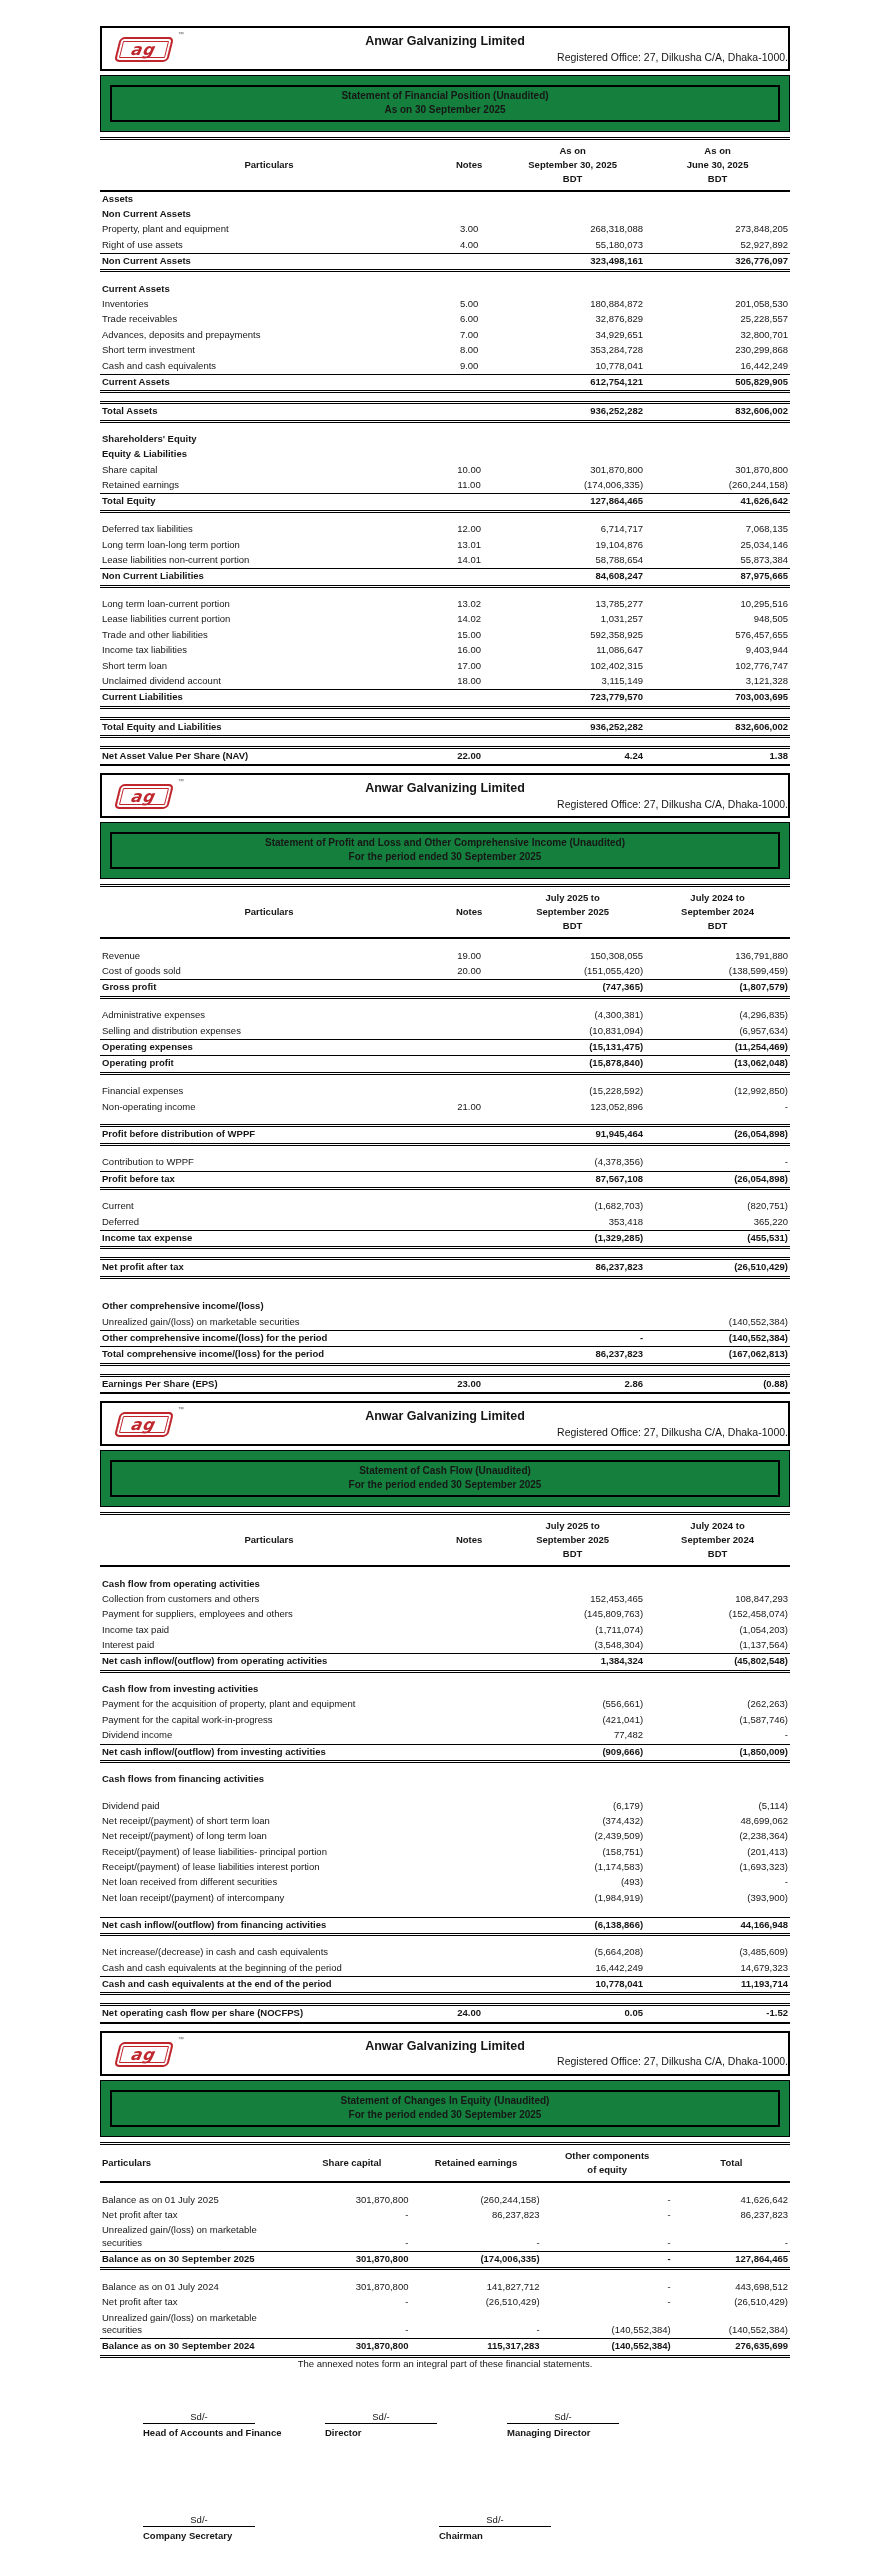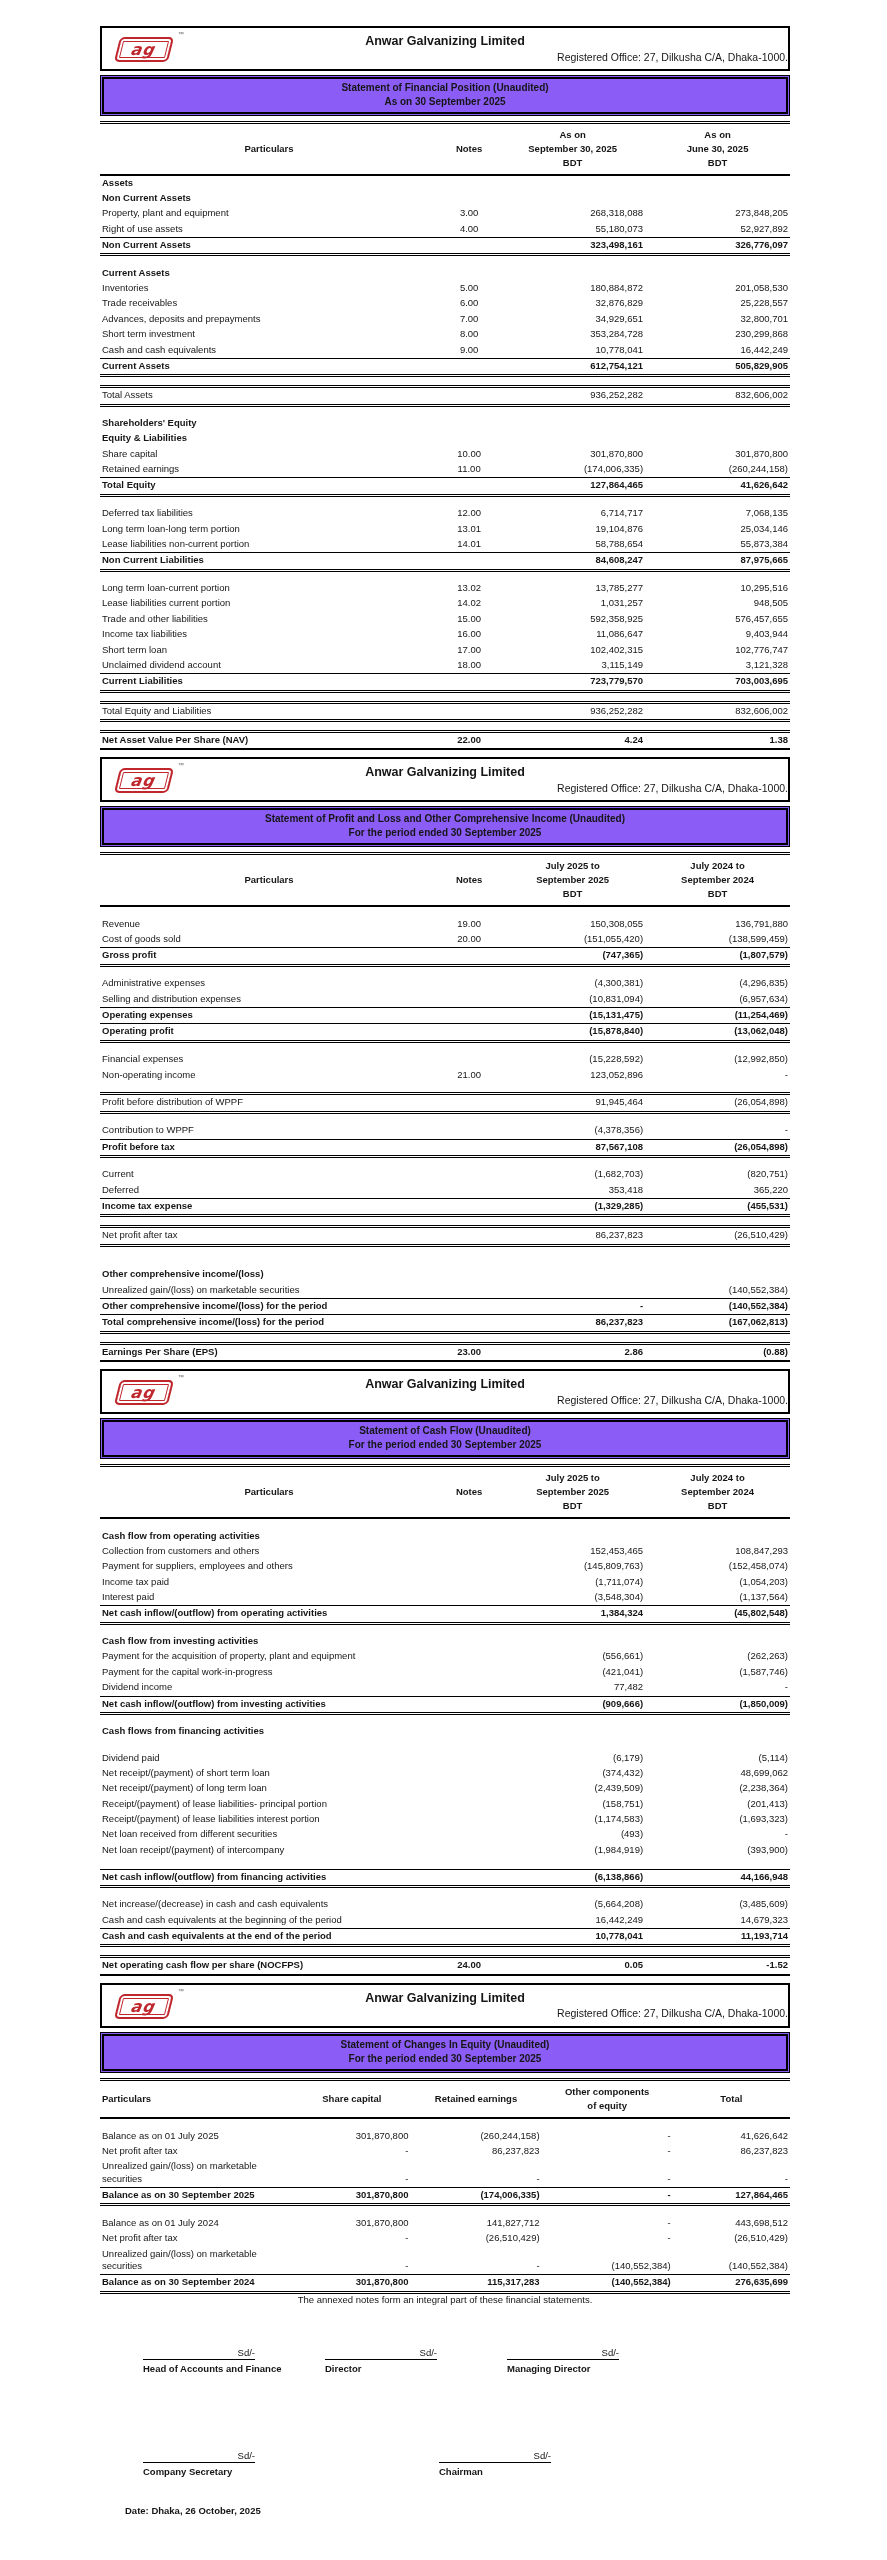--- a/index.html
+++ b/index.html
@@ -32,7 +32,7 @@
   .company-address{ text-align:right; font-size:10.5px; line-height:1.3; margin-top:1px; }
 
   
-  .title-box{ border:1px solid #000; padding:1px; background:#8b5cf6; }
+  .title-box{ border:1px solid #000; padding:9px; background:#15803d; }
   .title-inner{ border:2px solid #000; text-align:center; padding:2px 0 3px; }
   .t1,.t2{ font-weight:bold; font-size:10px; line-height:1.4; }
 

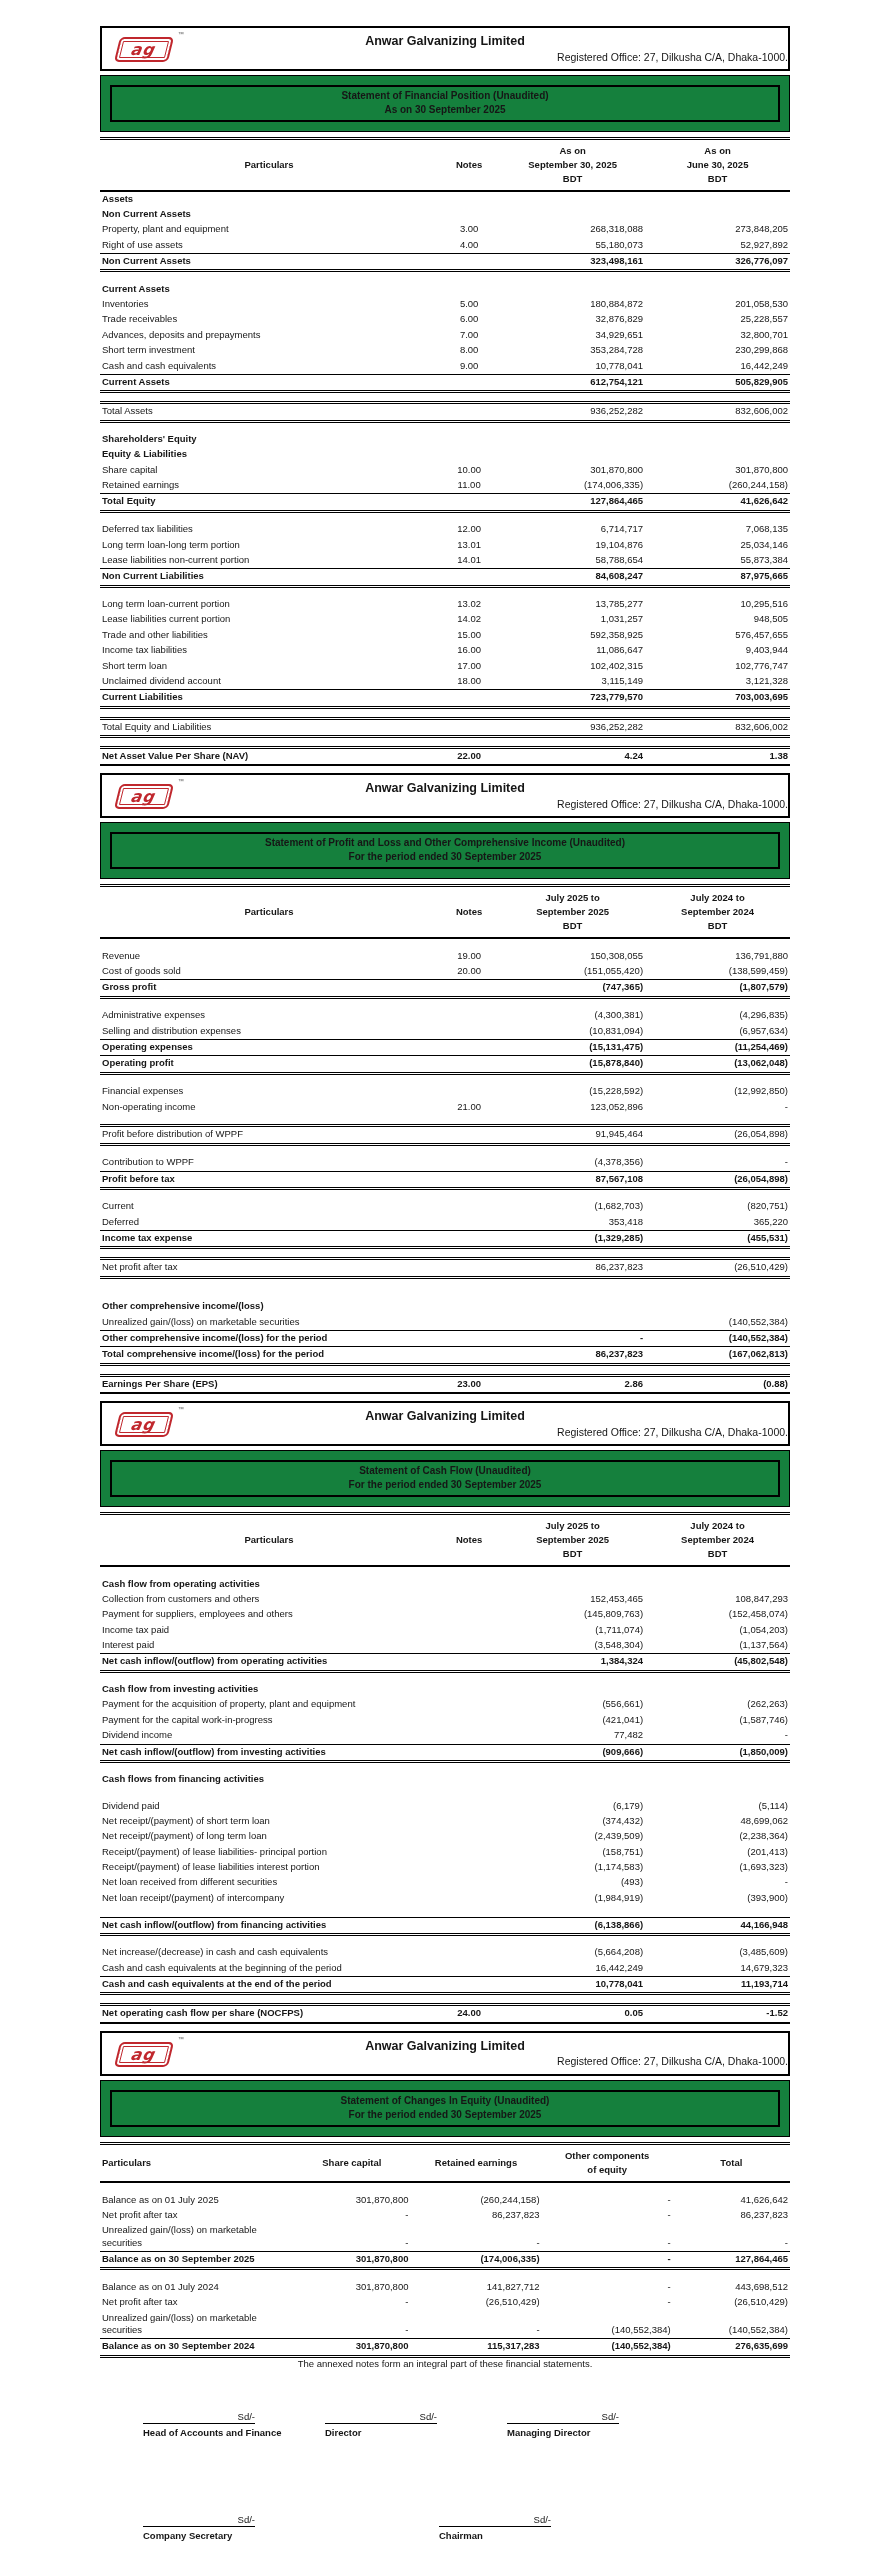--- a/index.html
+++ b/index.html
@@ -52,7 +52,7 @@
   tr.r-section td{ font-weight:bold; }
   tr.r-subtotal td{ font-weight:bold; border-top:1px solid #000; border-bottom:1px solid #000; }
   tr.r-total td{ font-weight:bold; border-top:1px solid #000; border-bottom:3px double #000; }
-  tr.r-grand td{ font-weight:normal; border-top:3px double #000; border-bottom:3px double #000; }
+  tr.r-grand td{ font-weight:bold; border-top:3px double #000; border-bottom:3px double #000; }
   tr.r-metric td{ font-weight:bold; border-top:3px double #000; border-bottom:2px solid #000; }
   tr.r-spacer td{ height:11px; padding:0; }
   section.stmt{ margin-top:7px; }

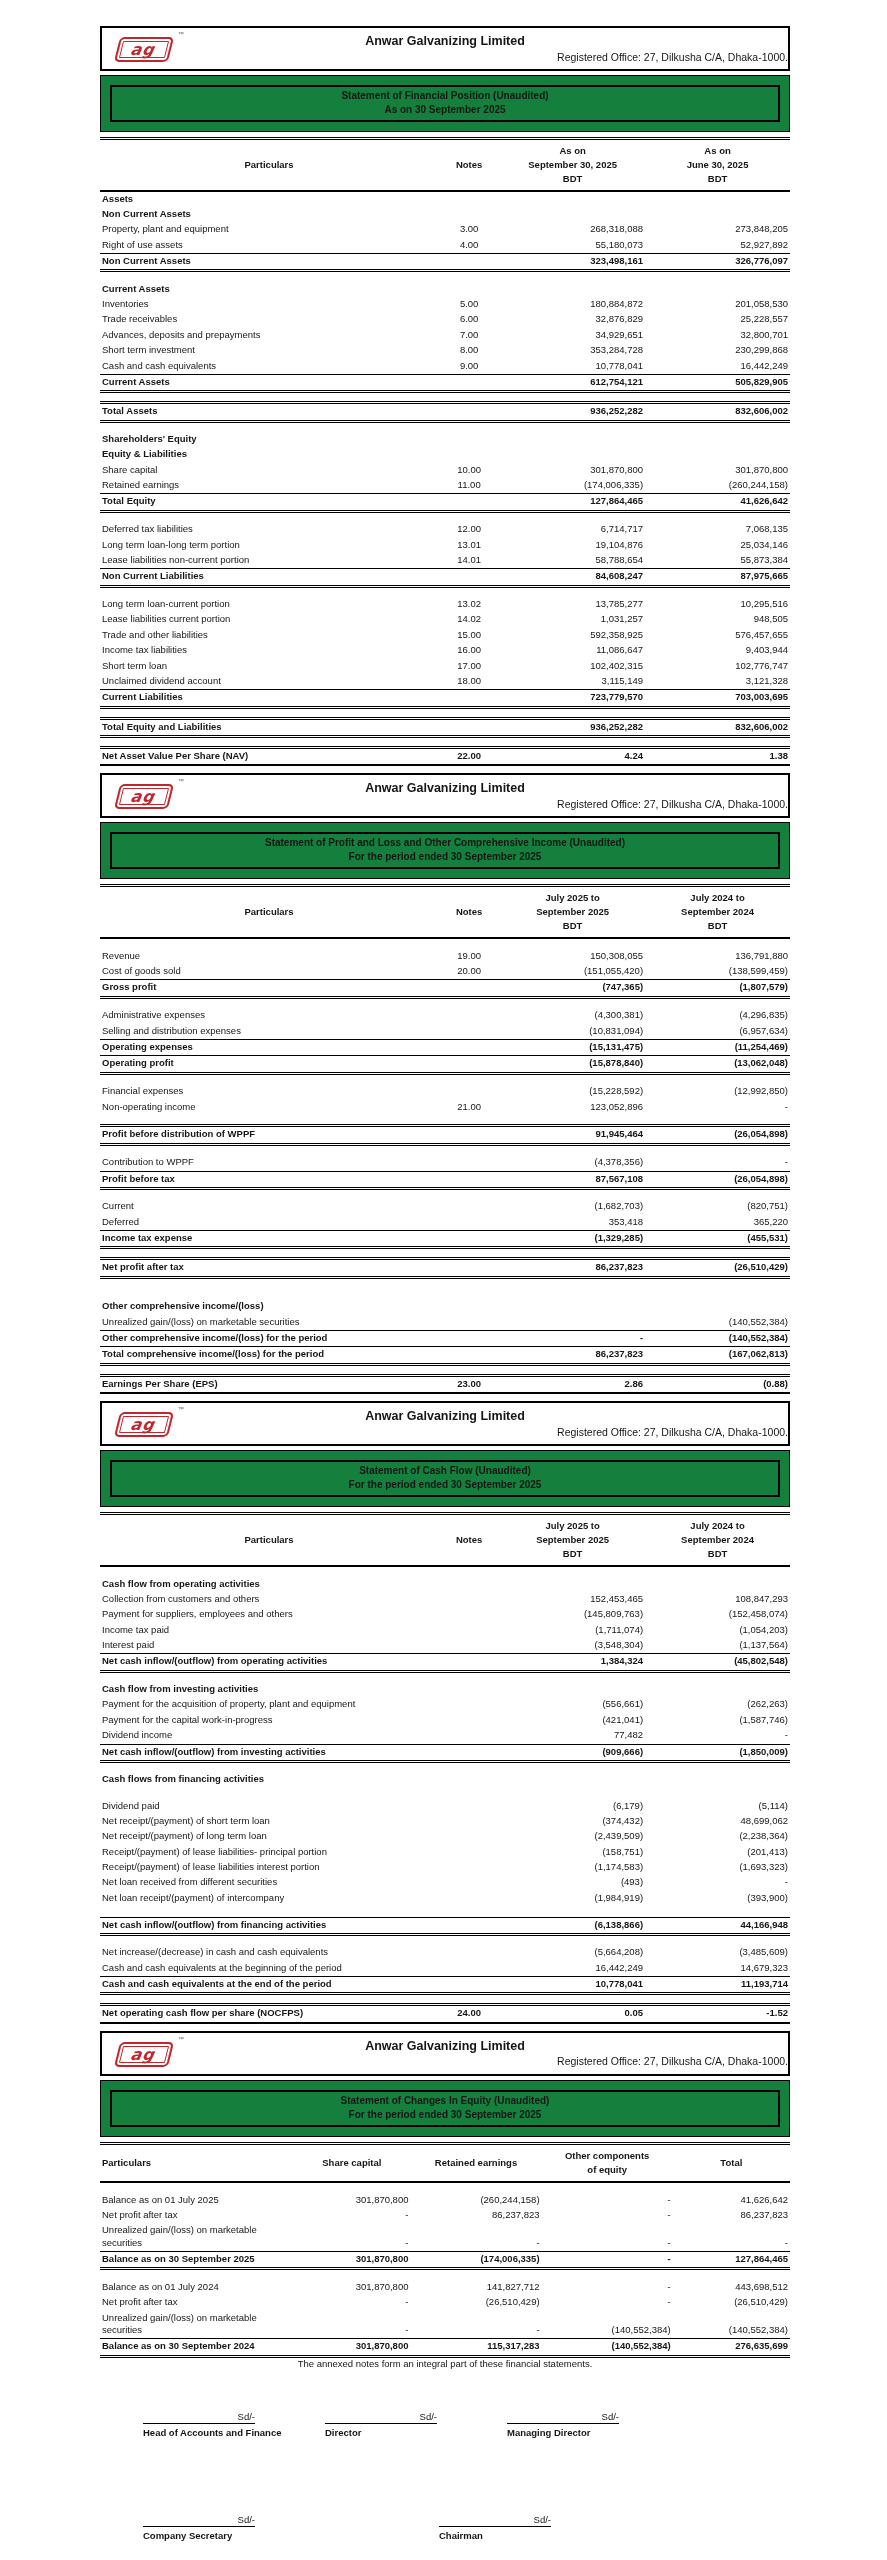--- a/index.html
+++ b/index.html
@@ -65,7 +65,7 @@
   .row2{ margin-top:76px; }
   .sig{ width:150px; flex:none; }
   .sd{
-    width:112px; margin-left:18px; text-align:right; font-size:9.5px;
+    width:112px; margin-left:18px; text-align:center; font-size:9.5px;
     border-bottom:1px solid #000; padding-bottom:1px;
   }
   .sig-label{ font-weight:bold; font-size:9.5px; margin:3px 0 0 18px; white-space:nowrap; }

